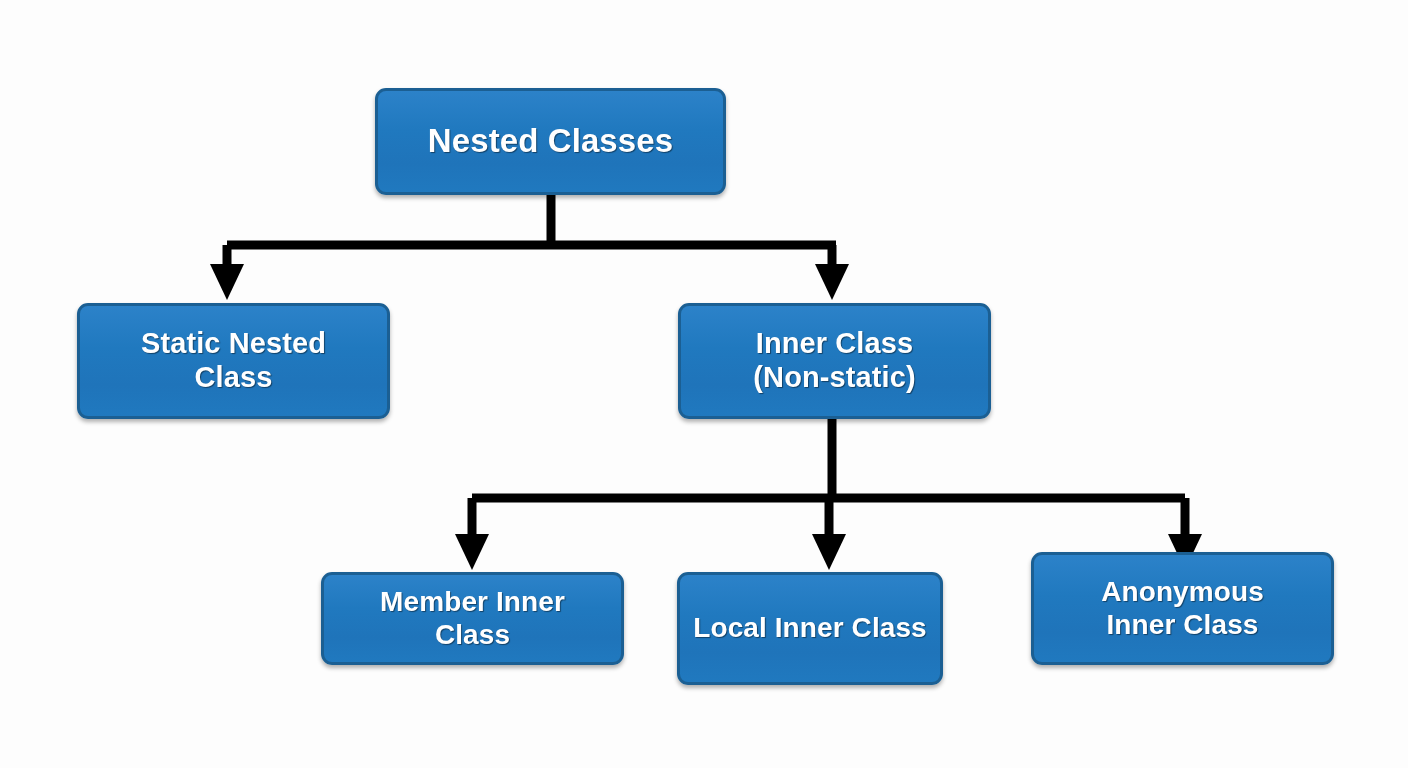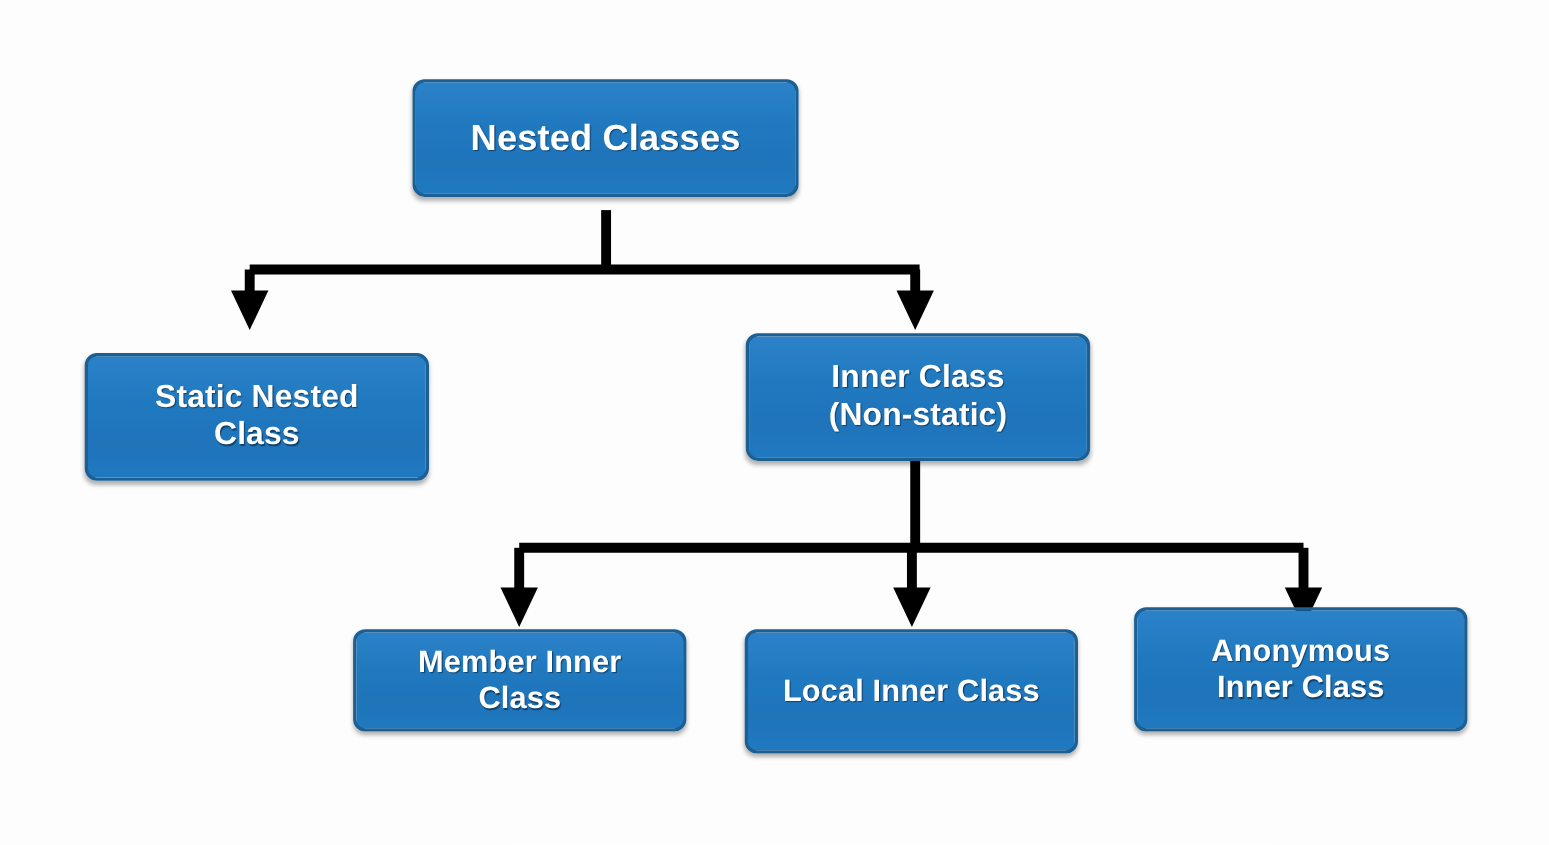--- a/index.html
+++ b/index.html
@@ -44,7 +44,7 @@
   .node-label { display: block; white-space: pre-line; }
 
   
-  #node-root      { left: 375px;  top: 72px;  width: 351px; height: 107px; font-size: 33px; }
+  #node-root      { left: 375px;  top: 88px;  width: 351px; height: 107px; font-size: 33px; }
   
   #node-static    { left: 77px;   top: 303px; width: 313px; height: 116px; font-size: 29px; margin-top: 18px; }
   #node-inner     { left: 678px;  top: 303px; width: 313px; height: 116px; font-size: 29px; }

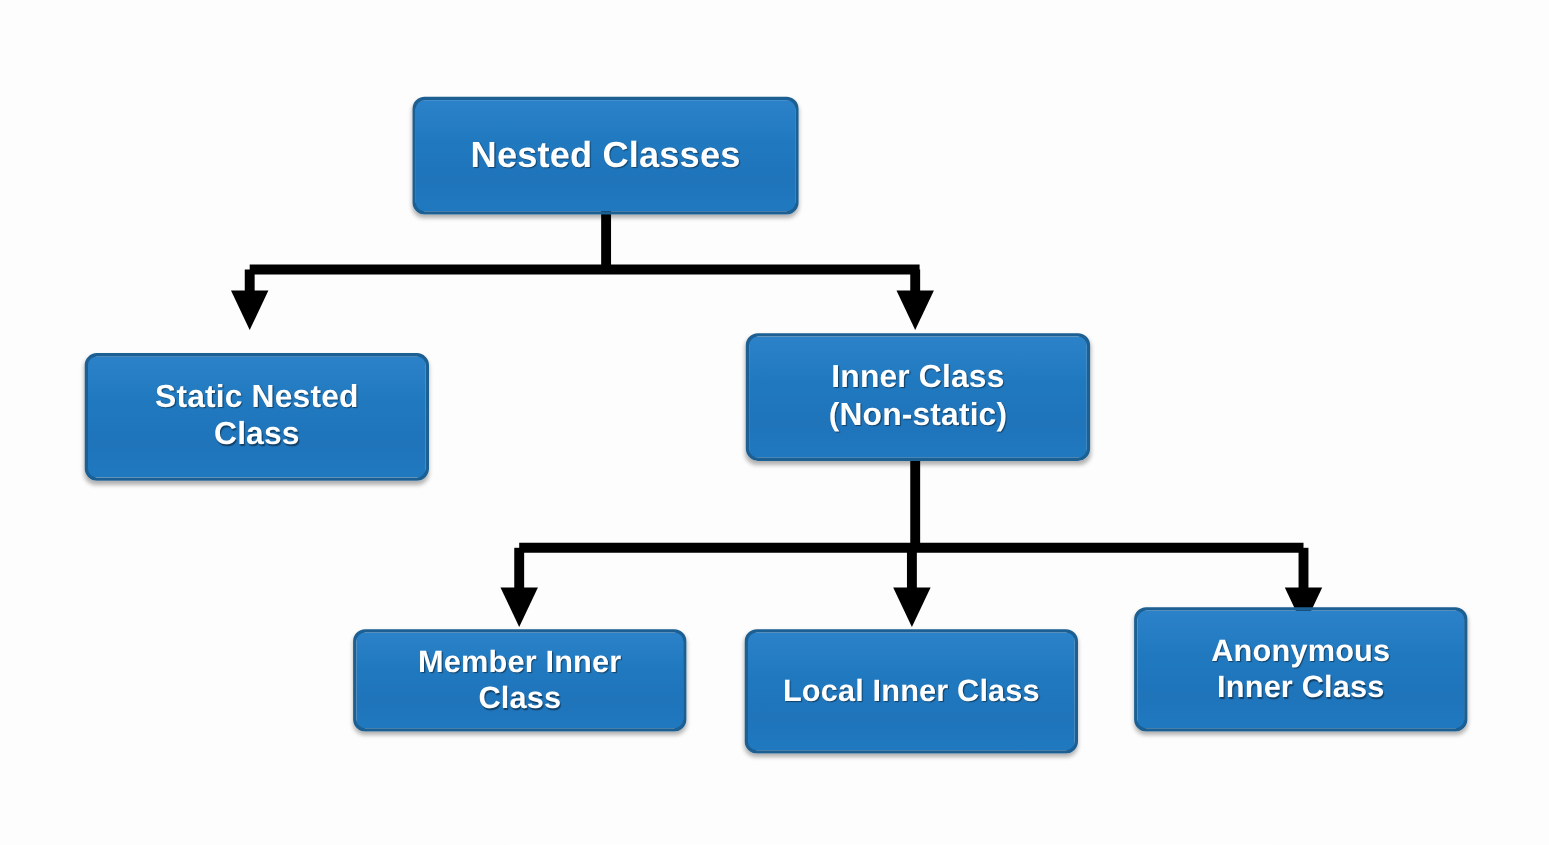--- a/index.html
+++ b/index.html
@@ -46,7 +46,7 @@
   
   #node-root      { left: 375px;  top: 88px;  width: 351px; height: 107px; font-size: 33px; }
   
-  #node-static    { left: 77px;   top: 303px; width: 313px; height: 116px; font-size: 29px; margin-top: 18px; }
+  #node-static    { left: 77px;   top: 303px; width: 313px; height: 116px; font-size: 29px; }
   #node-inner     { left: 678px;  top: 303px; width: 313px; height: 116px; font-size: 29px; }
   
   #node-member    { left: 321px;  top: 572px; width: 303px; height: 93px; font-size: 28px; }

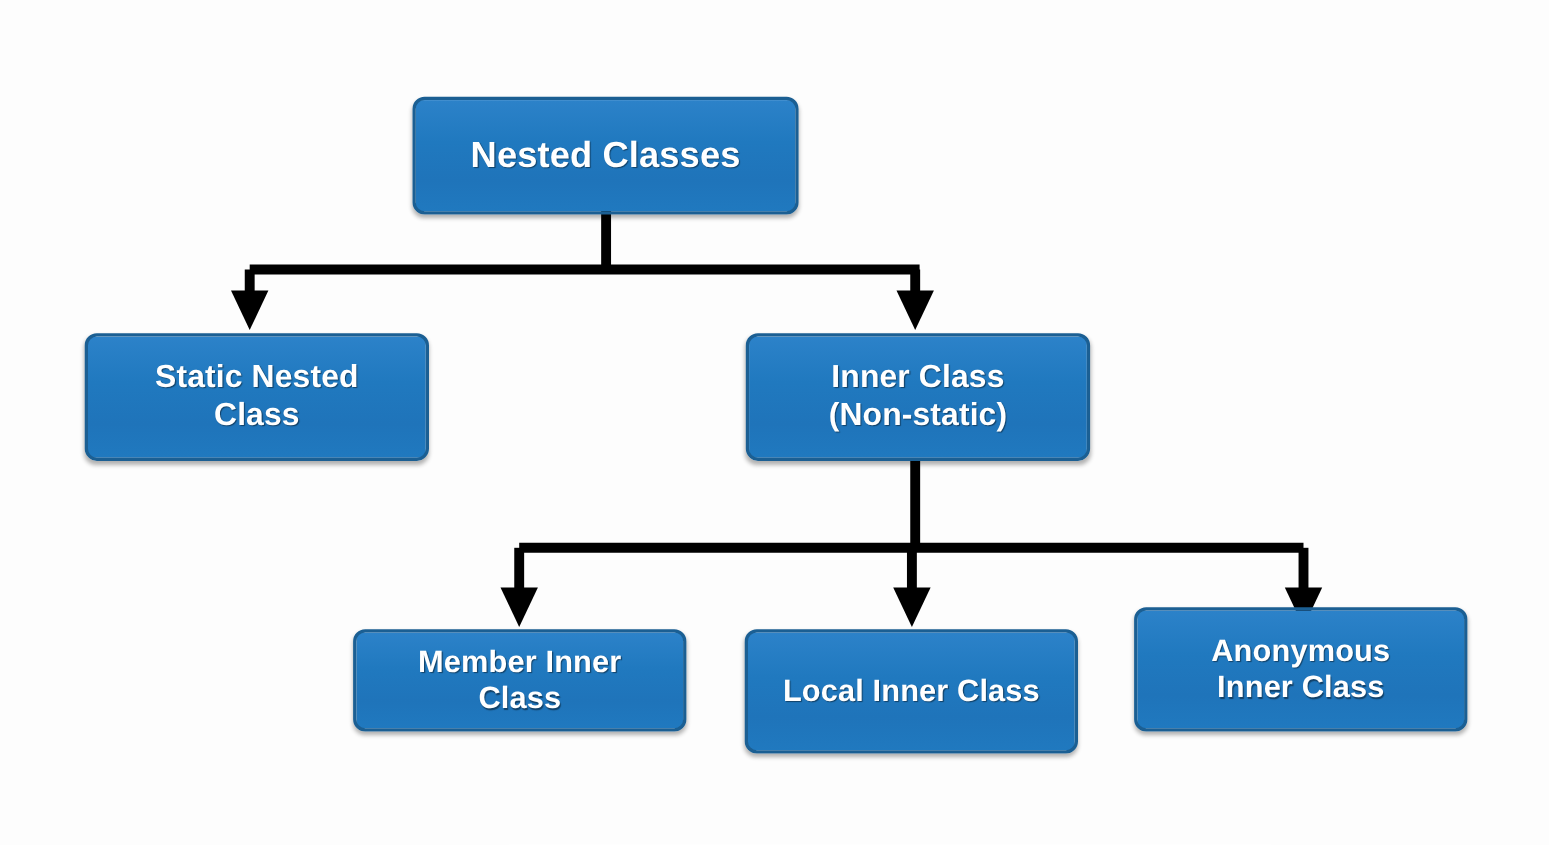--- a/index.html
+++ b/index.html
@@ -50,7 +50,7 @@
   #node-inner     { left: 678px;  top: 303px; width: 313px; height: 116px; font-size: 29px; }
   
   #node-member    { left: 321px;  top: 572px; width: 303px; height: 93px; font-size: 28px; }
-  #node-local     { left: 677px;  top: 572px; width: 303px; height: 113px; font-size: 28px; }
+  #node-local     { left: 677px;  top: 572px; width: 266px; height: 113px; font-size: 28px; }
   #node-anonymous { left: 1031px; top: 552px; width: 303px; height: 113px; font-size: 28px; }
 </style>
 </head>

